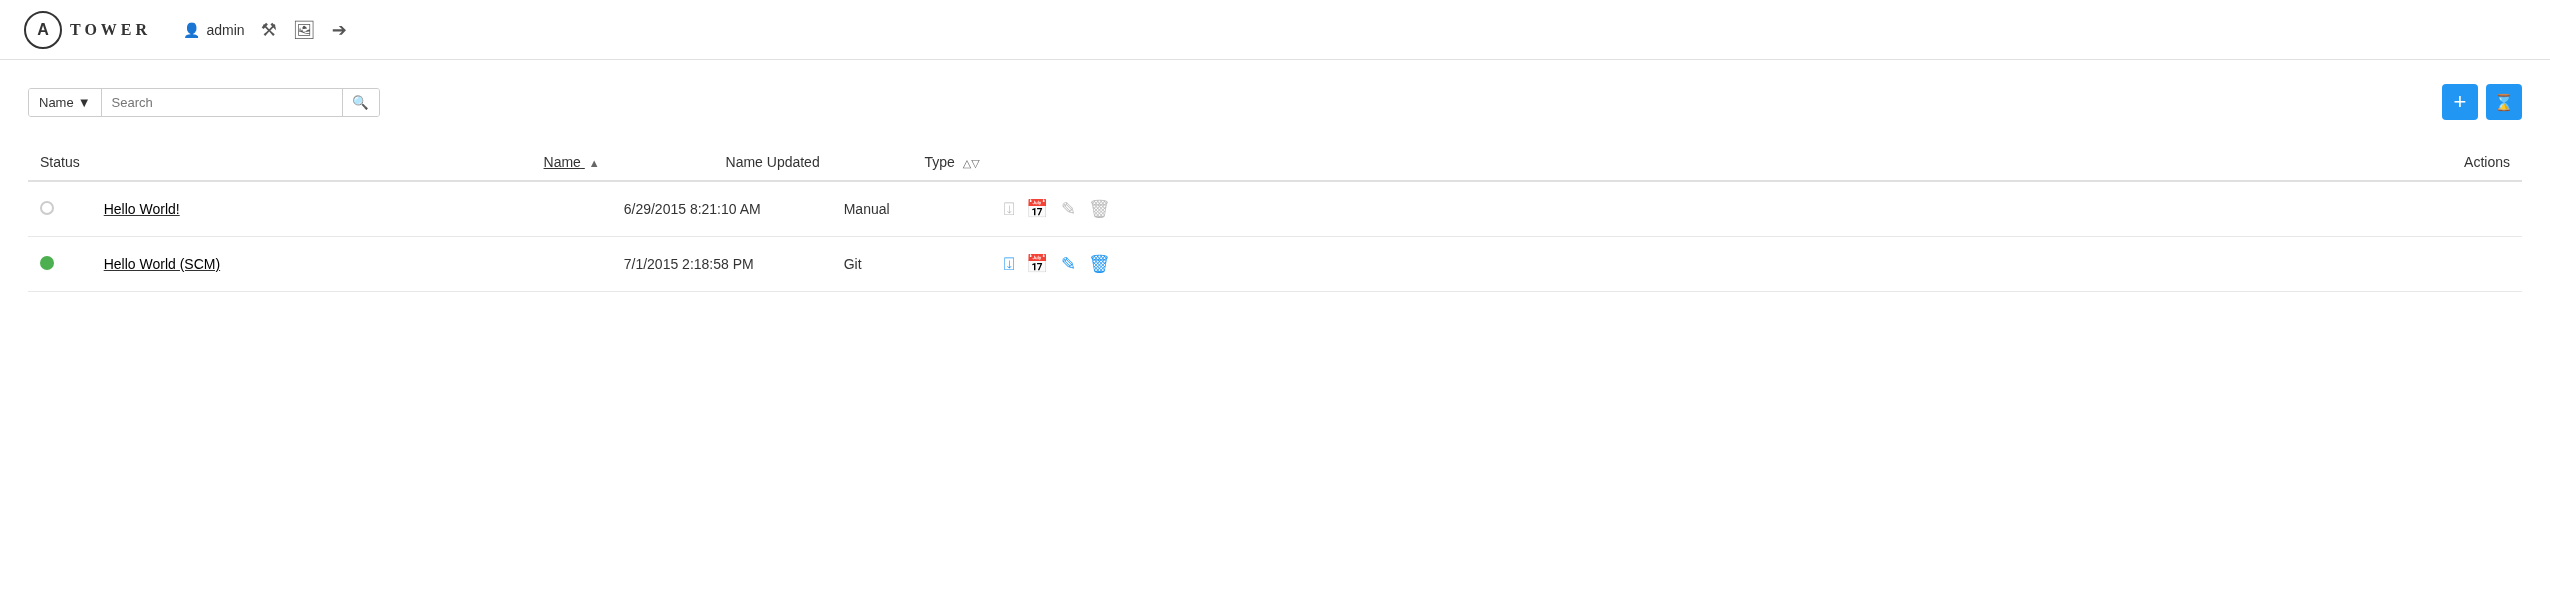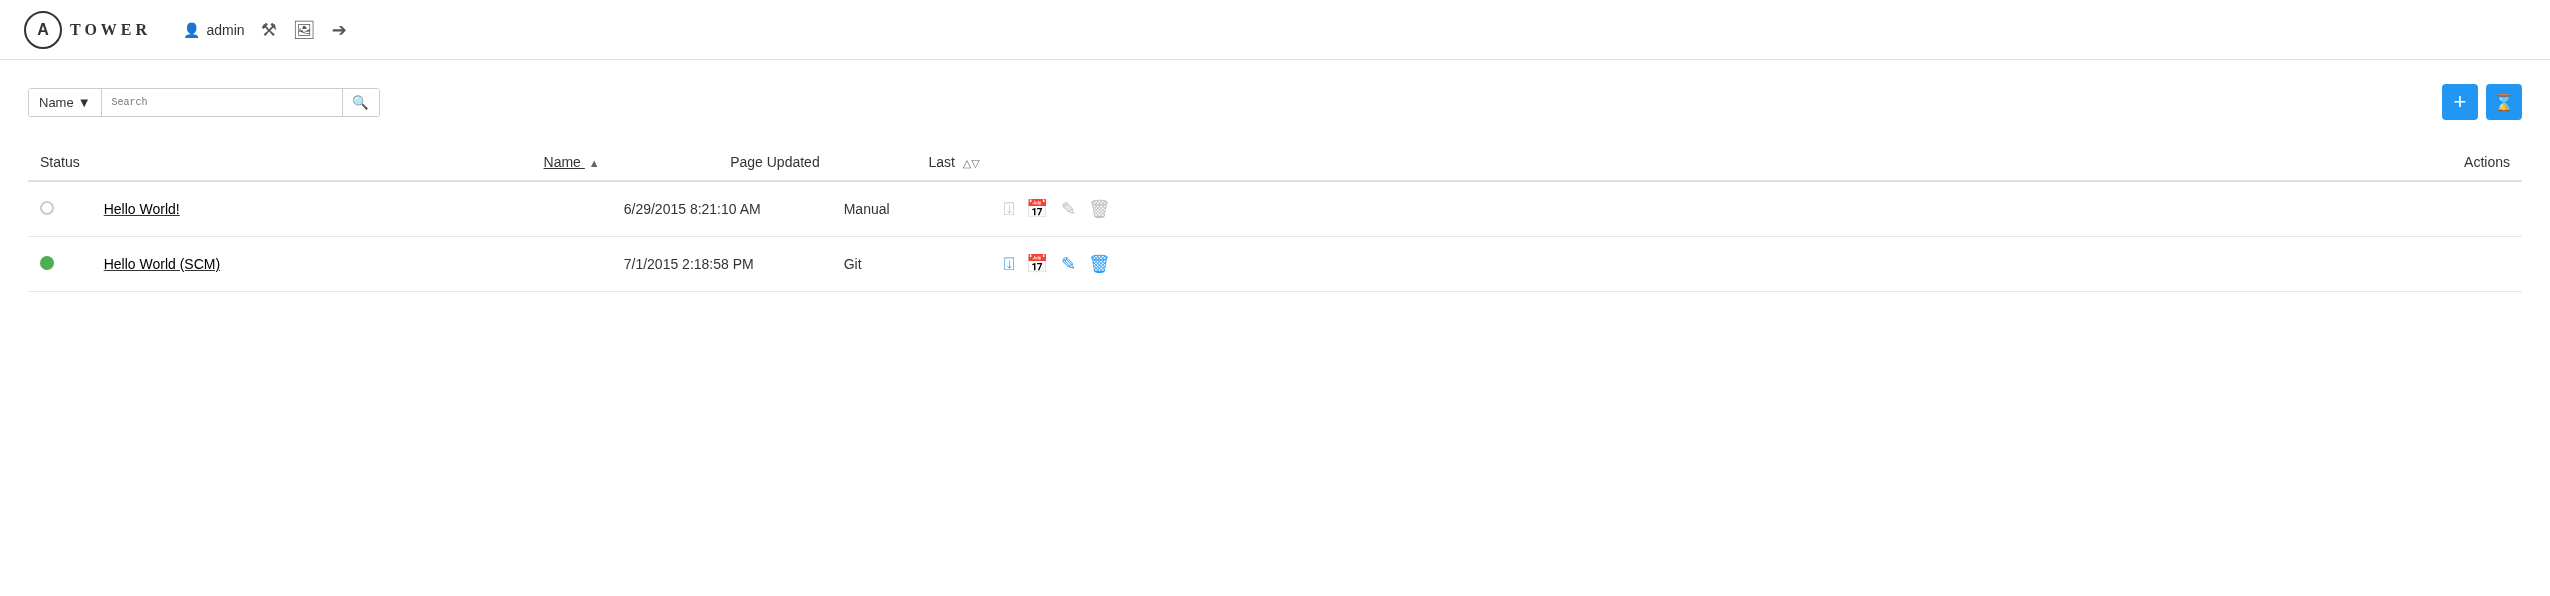--- a/index.html
+++ b/index.html
@@ -104,10 +104,9 @@
       border: none;
       outline: none;
       padding: 6px 10px;
-      font-size: 10px;
+      font-size: 13px;
       width: 240px;
       color: #000000;
-      font-family: Liberation Mono, monospace;
     }
     .search-btn {
       background: #fff;

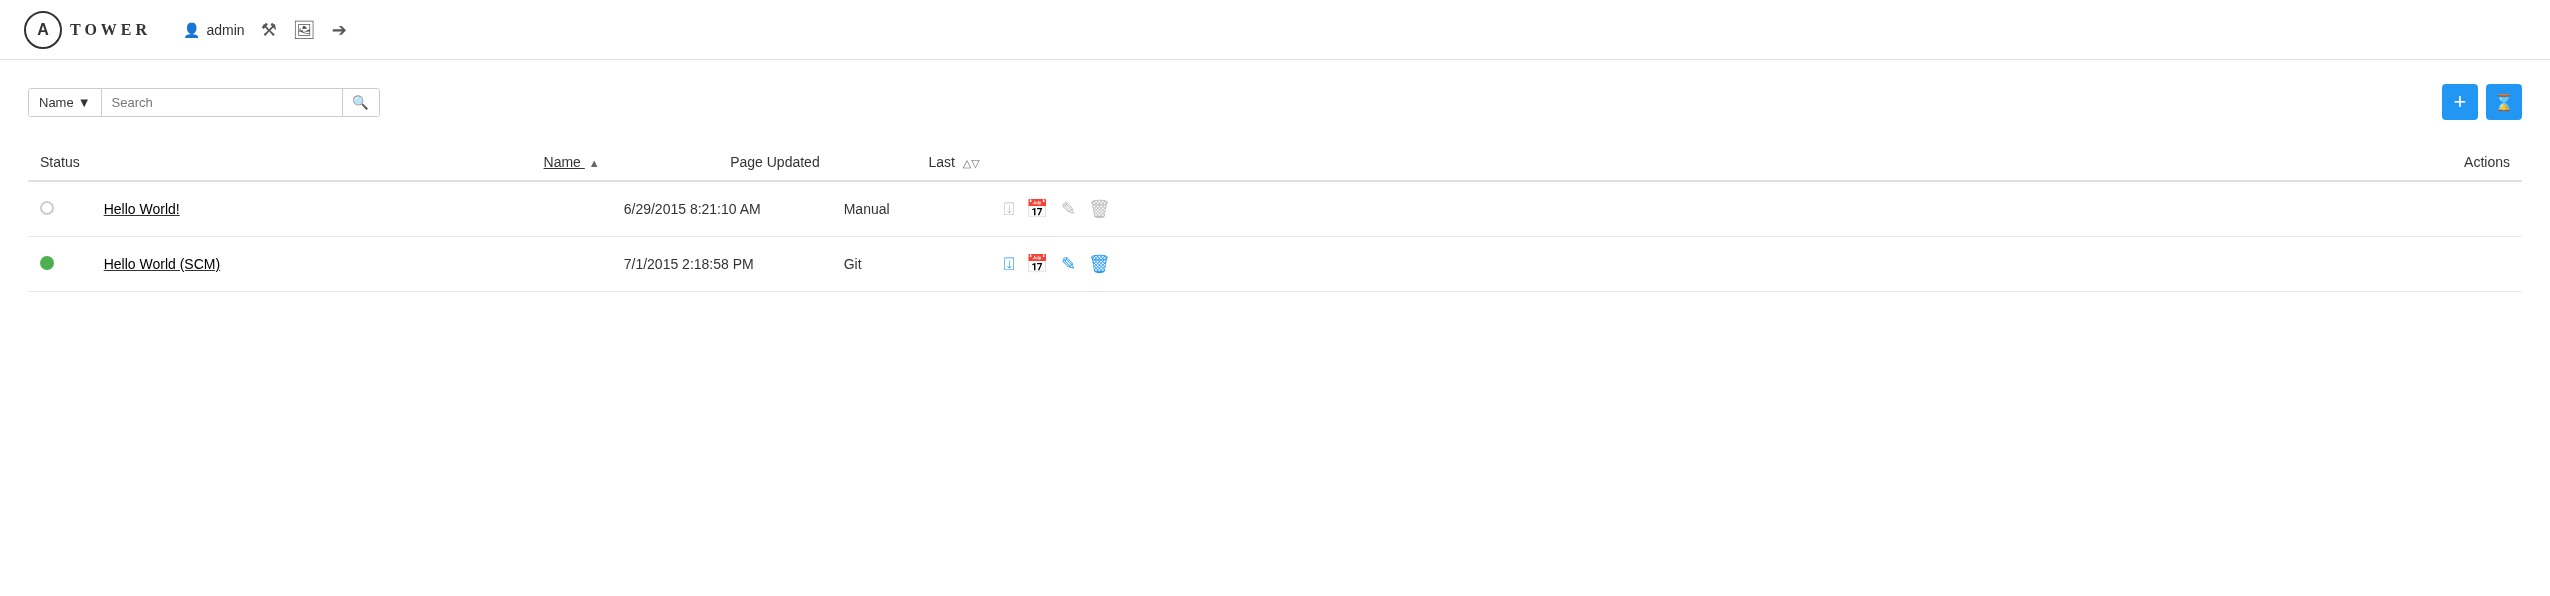--- a/index.html
+++ b/index.html
@@ -284,7 +284,7 @@
             <span class="sort-icon">▲</span>
           </th>
           <th class="col-updated">
-            <span>Page Updated</span>
+            <span>Name Updated</span>
           </th>
           <th class="col-type">
             <span>Last</span>

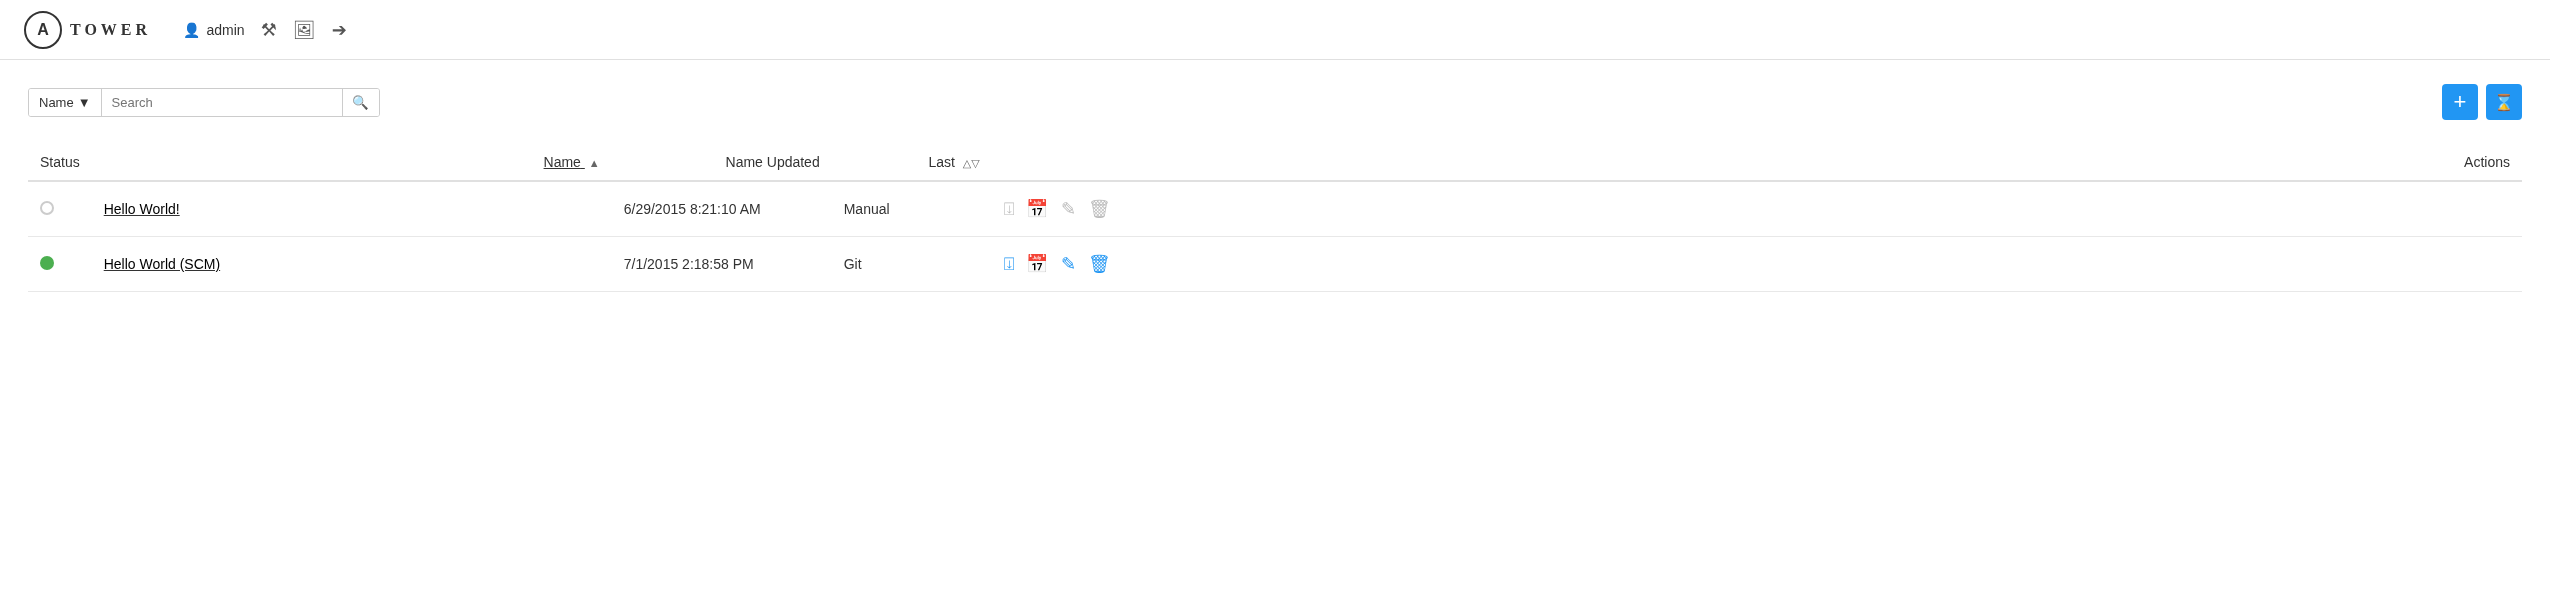--- a/index.html
+++ b/index.html
@@ -287,7 +287,7 @@
             <span>Name Updated</span>
           </th>
           <th class="col-type">
-            <span>Last</span>
+            <span>Type</span>
             <span class="sort-icon">△▽</span>
           </th>
           <th class="col-actions">

